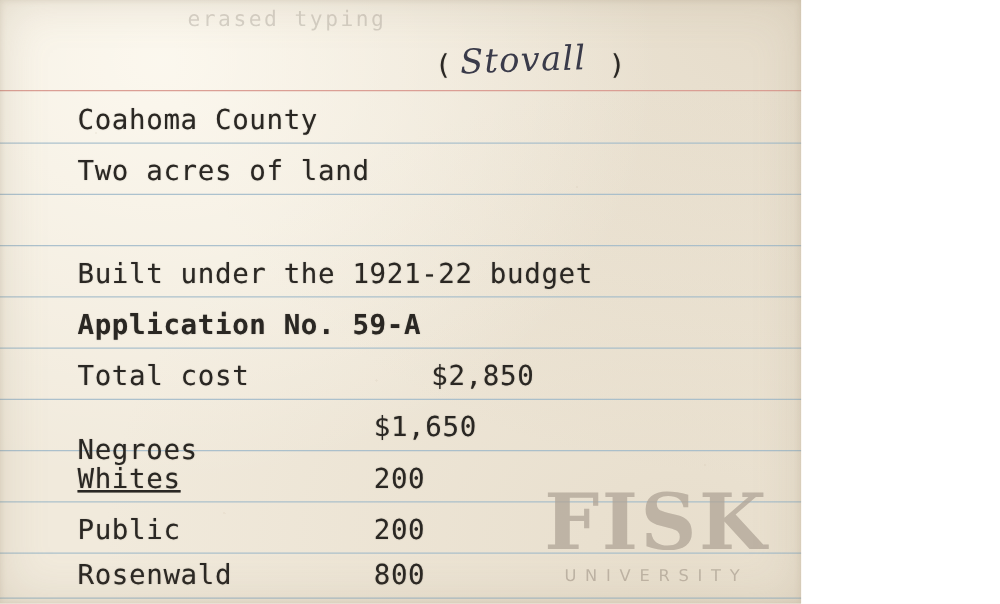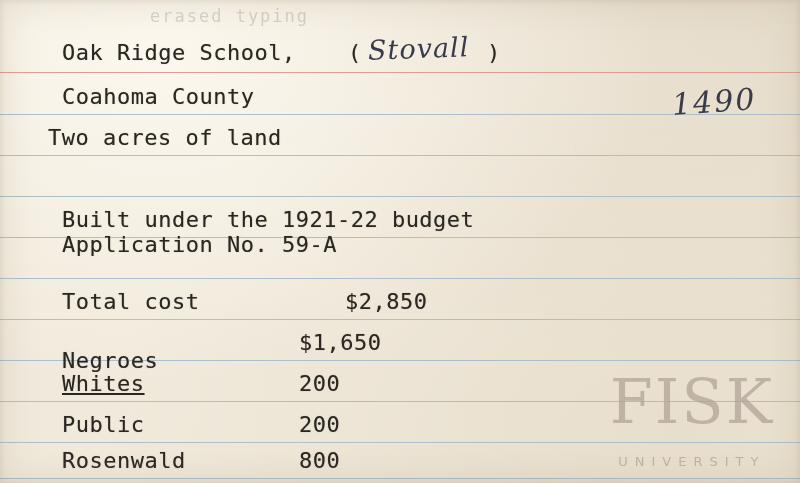--- a/index.html
+++ b/index.html
@@ -9,7 +9,7 @@
   }
   #card {
     position: relative;
-    width: 800px;
+    width: 641px;
     height: 483px;
     overflow: hidden;
     background: #f2ece0;

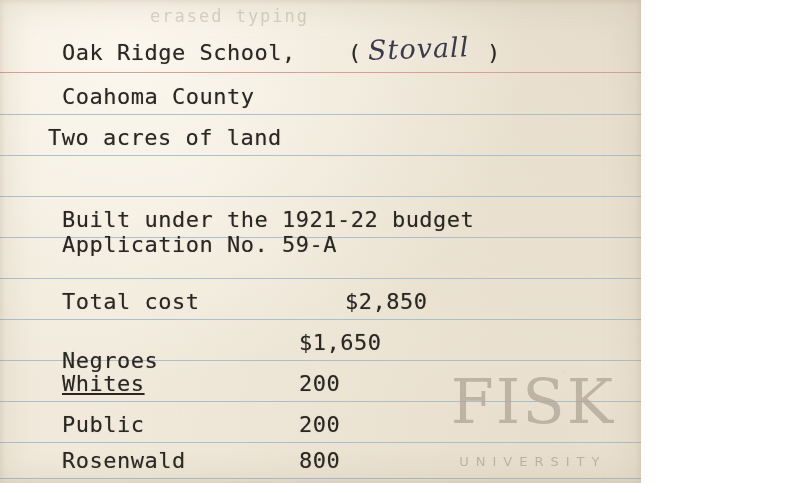--- a/index.html
+++ b/index.html
@@ -154,7 +154,6 @@
 
   <div class="ghost" style="left:150px; top:6px;">erased typing</div>
 
-  <div class="typed" style="left:62px; top:40px;">Oak Ridge School,</div>
   <div class="typed" style="left:348px; top:40px;">(</div>
   <div class="hand" id="hand-stovall" style="left:368px; top:33px;">Stovall</div>
   <div class="typed" style="left:487px; top:40px;">)</div>

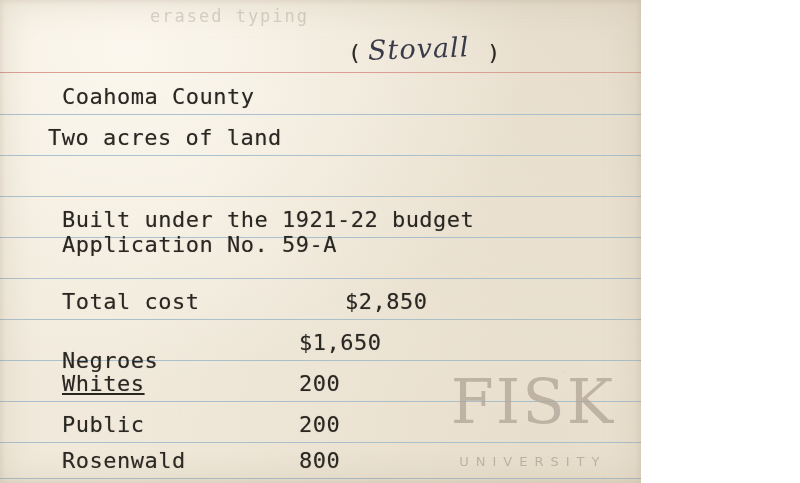--- a/index.html
+++ b/index.html
@@ -161,7 +161,7 @@
   <div class="hand" id="hand-number" style="left:672px; top:84px;">1490</div>
 
   <div class="typed" style="left:62px; top:84px;">Coahoma County</div>
-  <div class="typed" style="left:48px; top:125px;">Two acres of land</div>
+  <div class="typed" style="left:62px; top:125px;">Two acres of land</div>
   <div class="typed" style="left:62px; top:207px;">Built under the 1921-22 budget</div>
   <div class="typed" style="left:62px; top:232px;">Application No. 59-A</div>
 

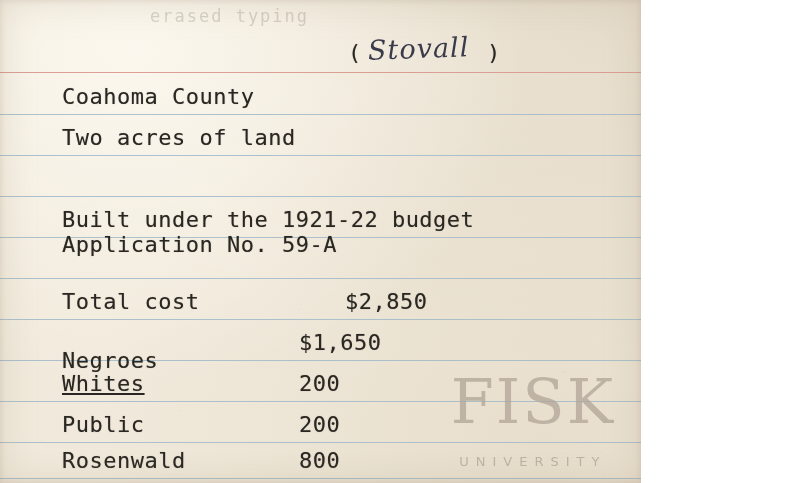--- a/index.html
+++ b/index.html
@@ -163,7 +163,7 @@
   <div class="typed" style="left:62px; top:84px;">Coahoma County</div>
   <div class="typed" style="left:62px; top:125px;">Two acres of land</div>
   <div class="typed" style="left:62px; top:207px;">Built under the 1921-22 budget</div>
-  <div class="typed" style="left:62px; top:232px;">Application No. 59-A</div>
+  <div class="typed" style="left:62px; top:248px;font-weight:bold;">Application No. 59-A</div>
 
   <div class="typed" style="left:62px; top:289px;">Total cost</div>
   <div class="typed" style="left:345px; top:289px;">$2,850</div>

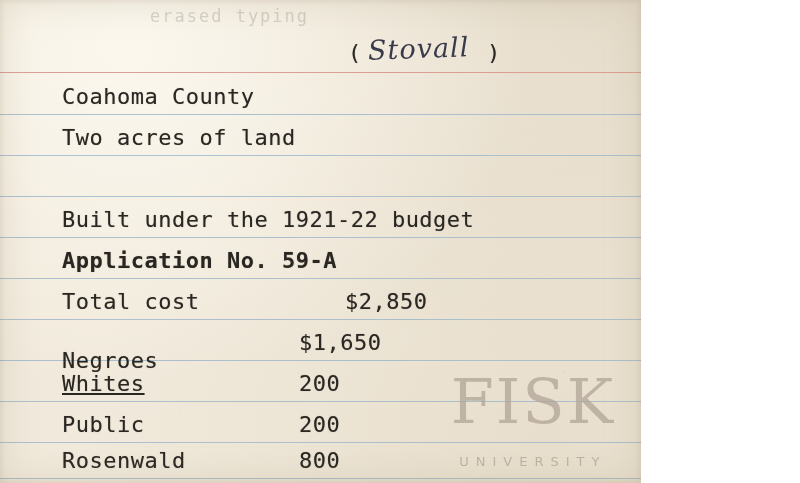--- a/index.html
+++ b/index.html
@@ -98,7 +98,7 @@
   }
   .watermark .wm-main {
     font-family: "DejaVu Serif", serif;
-    font-weight: normal;
+    font-weight: bold;
     font-size: 62px;
     letter-spacing: 2px;
     line-height: 0.95;

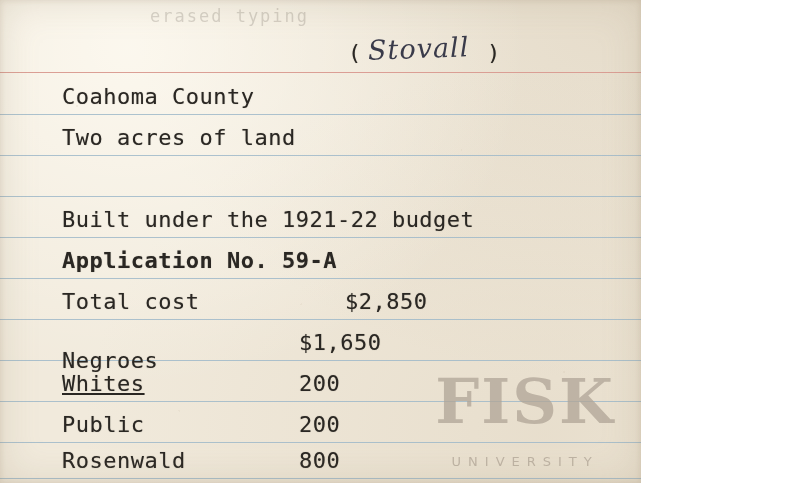--- a/index.html
+++ b/index.html
@@ -109,7 +109,7 @@
     font-size: 13px;
     letter-spacing: 7px;
     color: #b0a597;
-    margin-top: 22px;
+    margin-top: 6px;
   }
   
   .speckle {

